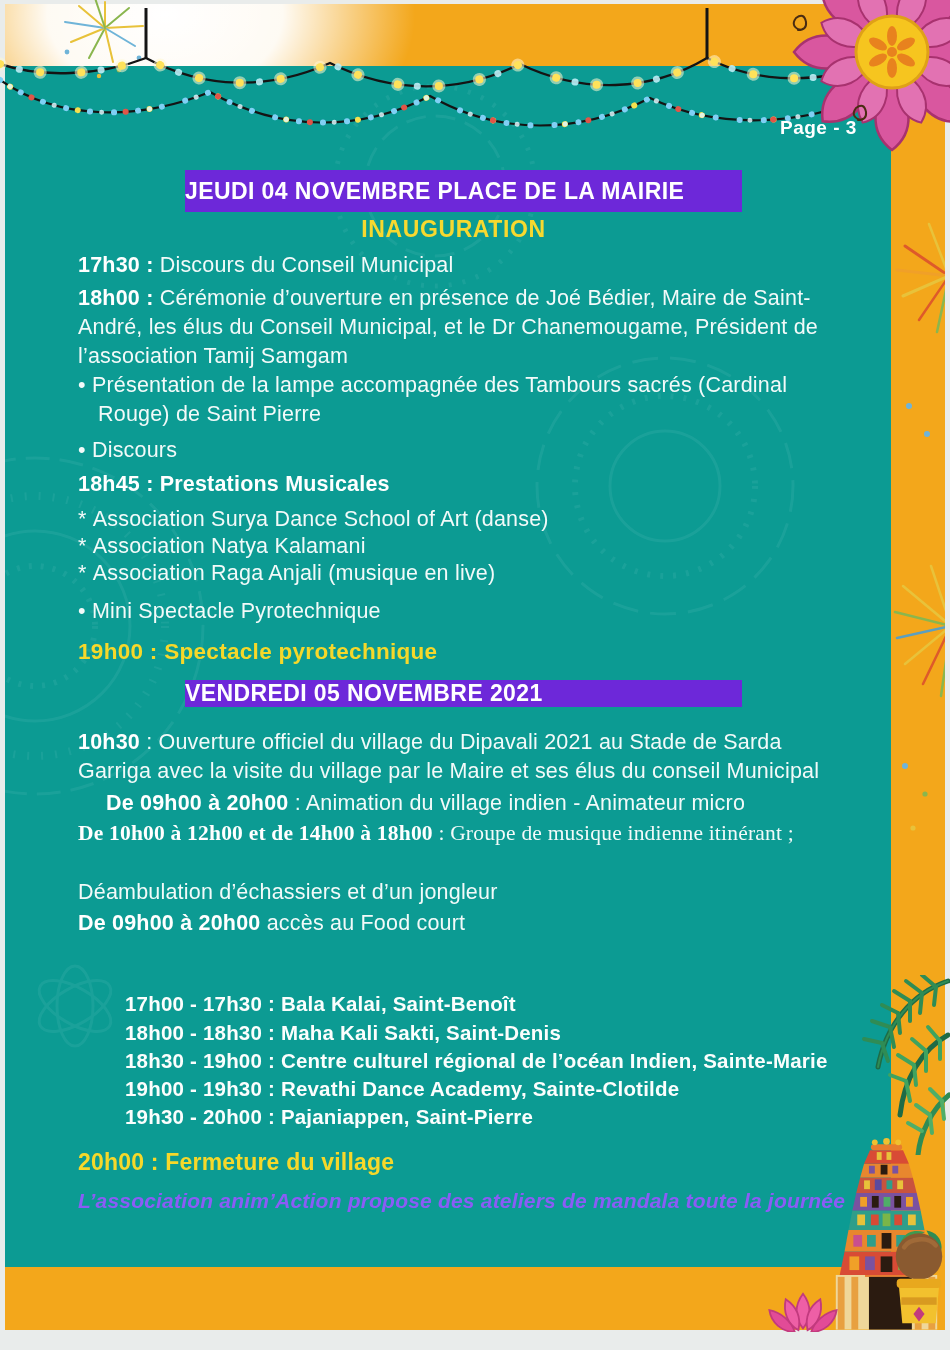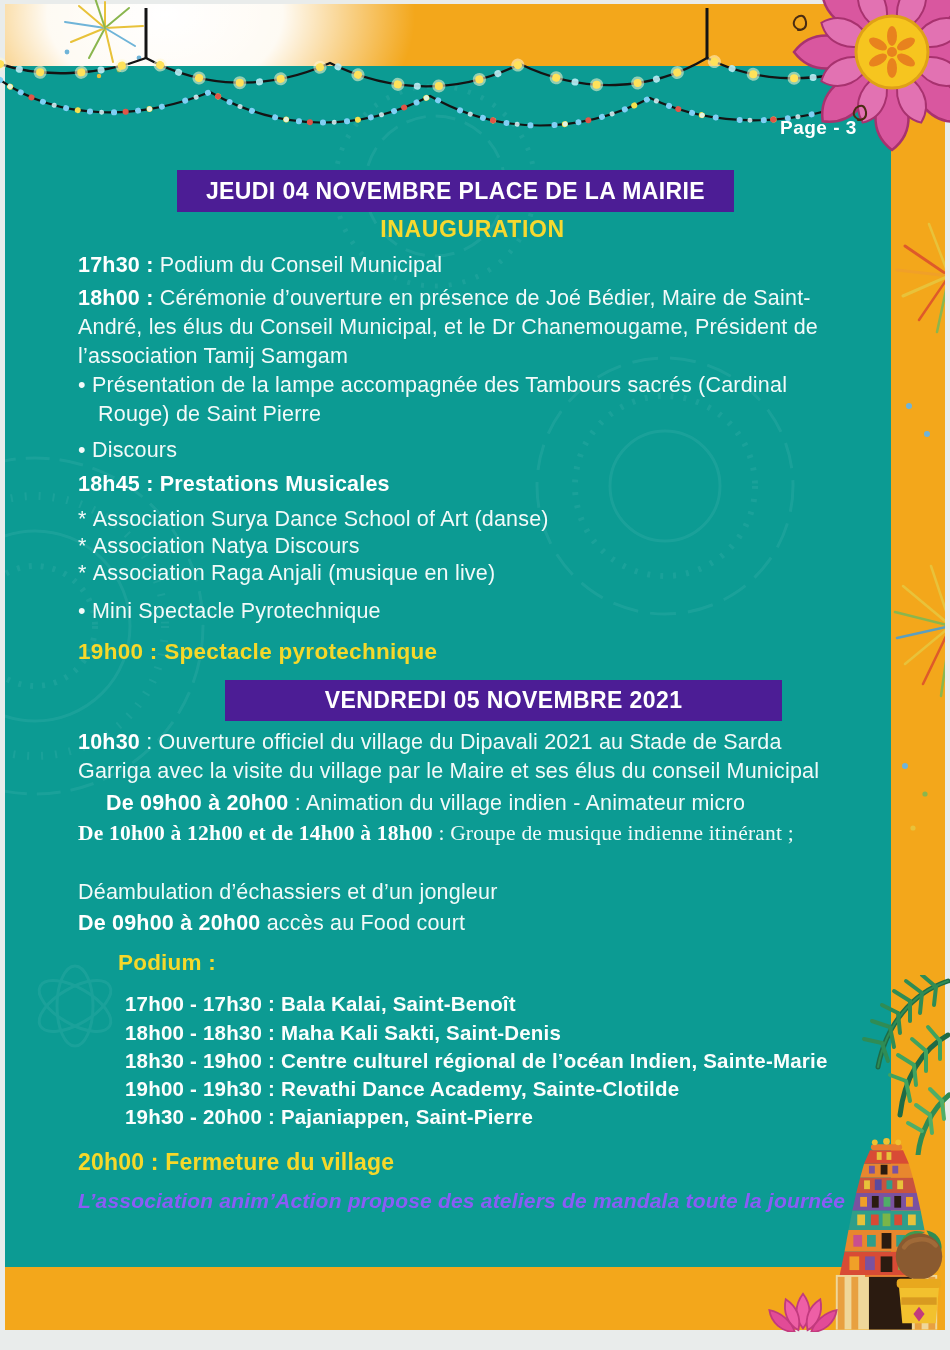--- a/index.html
+++ b/index.html
@@ -26,9 +26,9 @@
     color:#ffffff;font-weight:bold;font-size:19px;letter-spacing:.5px;
   }
   .banner{
-    position:absolute;left:177px;width:557px;
-    background:#4c1d95;color:#ffffff;
-    display:flex;align-items:center;justify-content:center;
+    position:absolute;left:185px;width:557px;
+    background:#6d28d9;color:#ffffff;
+    display:flex;align-items:center;justify-content:flex-start;
     font-weight:bold;font-size:23px;letter-spacing:.4px;
   }
   .banner1{top:170px;height:42px;}

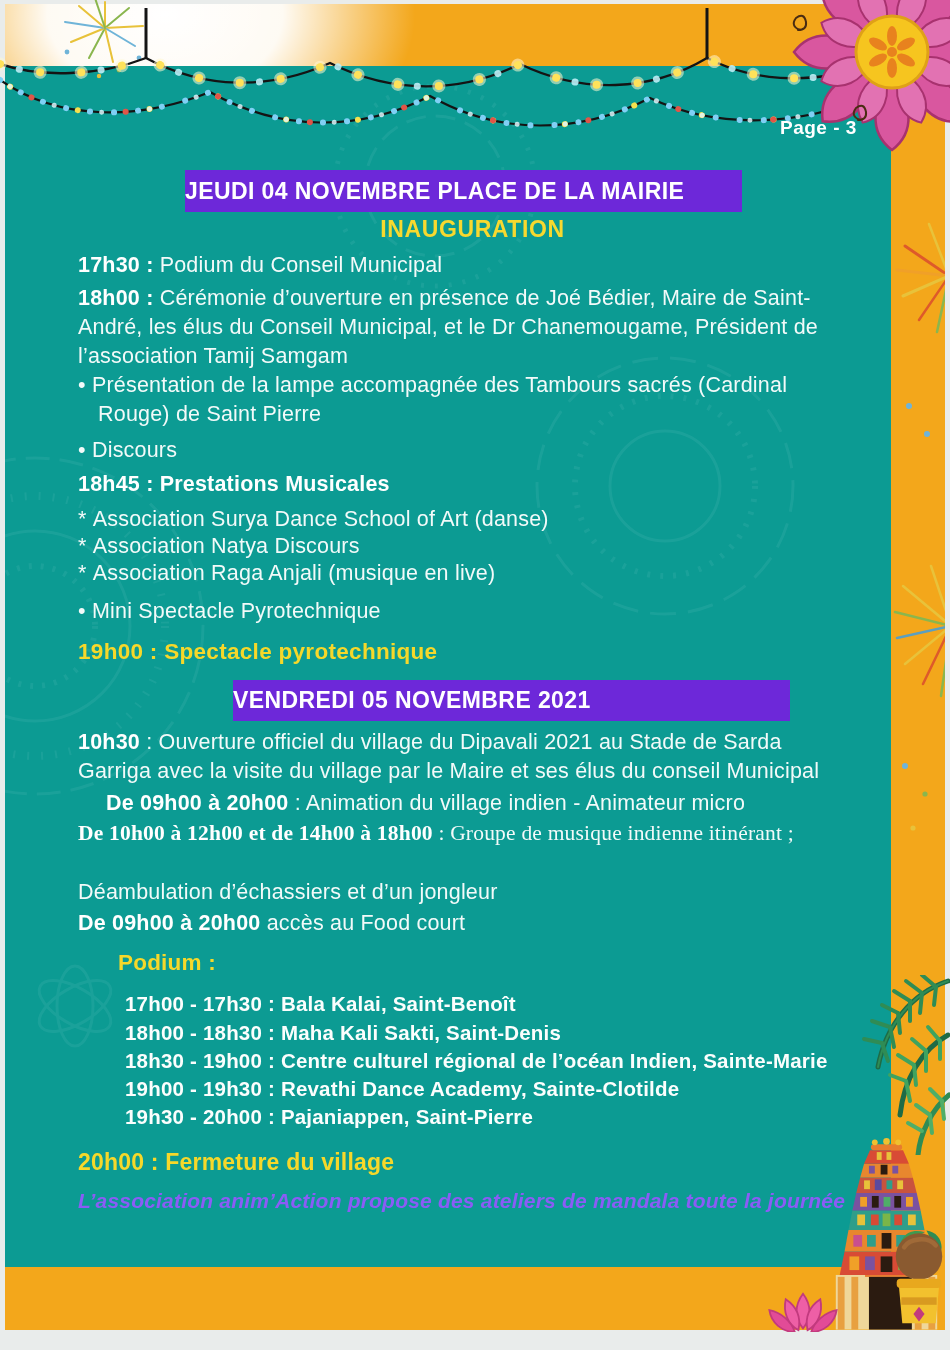--- a/index.html
+++ b/index.html
@@ -34,7 +34,7 @@
   .banner1{top:170px;height:42px;}
   .banner2{top:680px;height:41px;margin-left:48px;}
   .subtitle{
-    position:absolute;left:194px;top:216px;width:557px;text-align:center;
+    position:absolute;left:175px;top:216px;width:557px;text-align:center;
     color:#f7d92f;font-weight:bold;font-size:23px;letter-spacing:.6px;
   }
   .tblock{

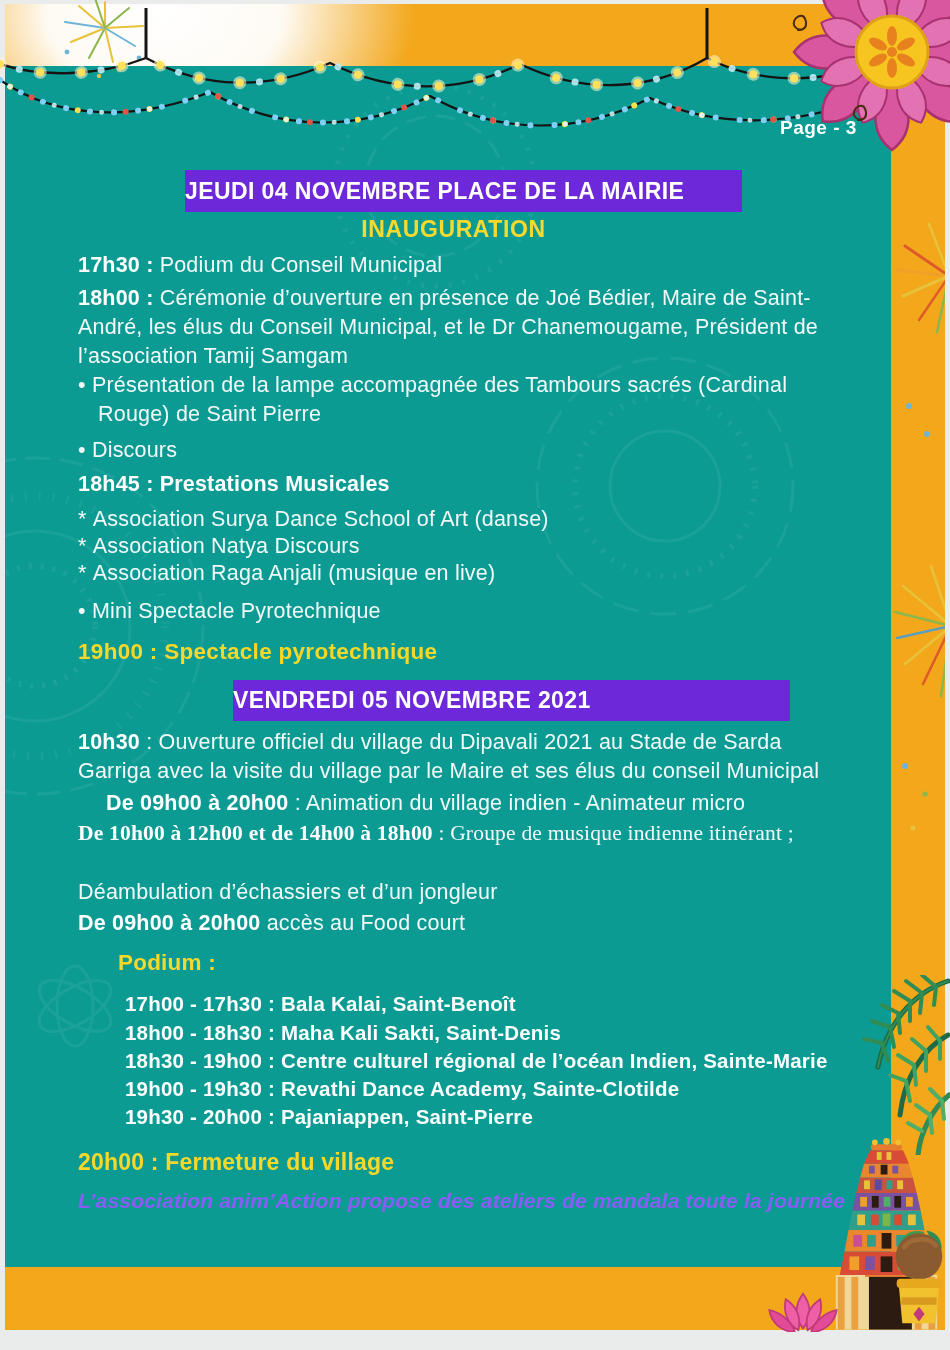--- a/index.html
+++ b/index.html
@@ -310,7 +310,7 @@
   <div class="subtitle">INAUGURATION</div>
 
   <div class="tblock" style="top:251px;">
-    <b>17h30 :</b><span> Podium du Conseil Municipal</span>
+    <b>17h30 :</b><span> Discours du Conseil Municipal</span>
   </div>
 
   <div class="tblock" style="top:284px;">

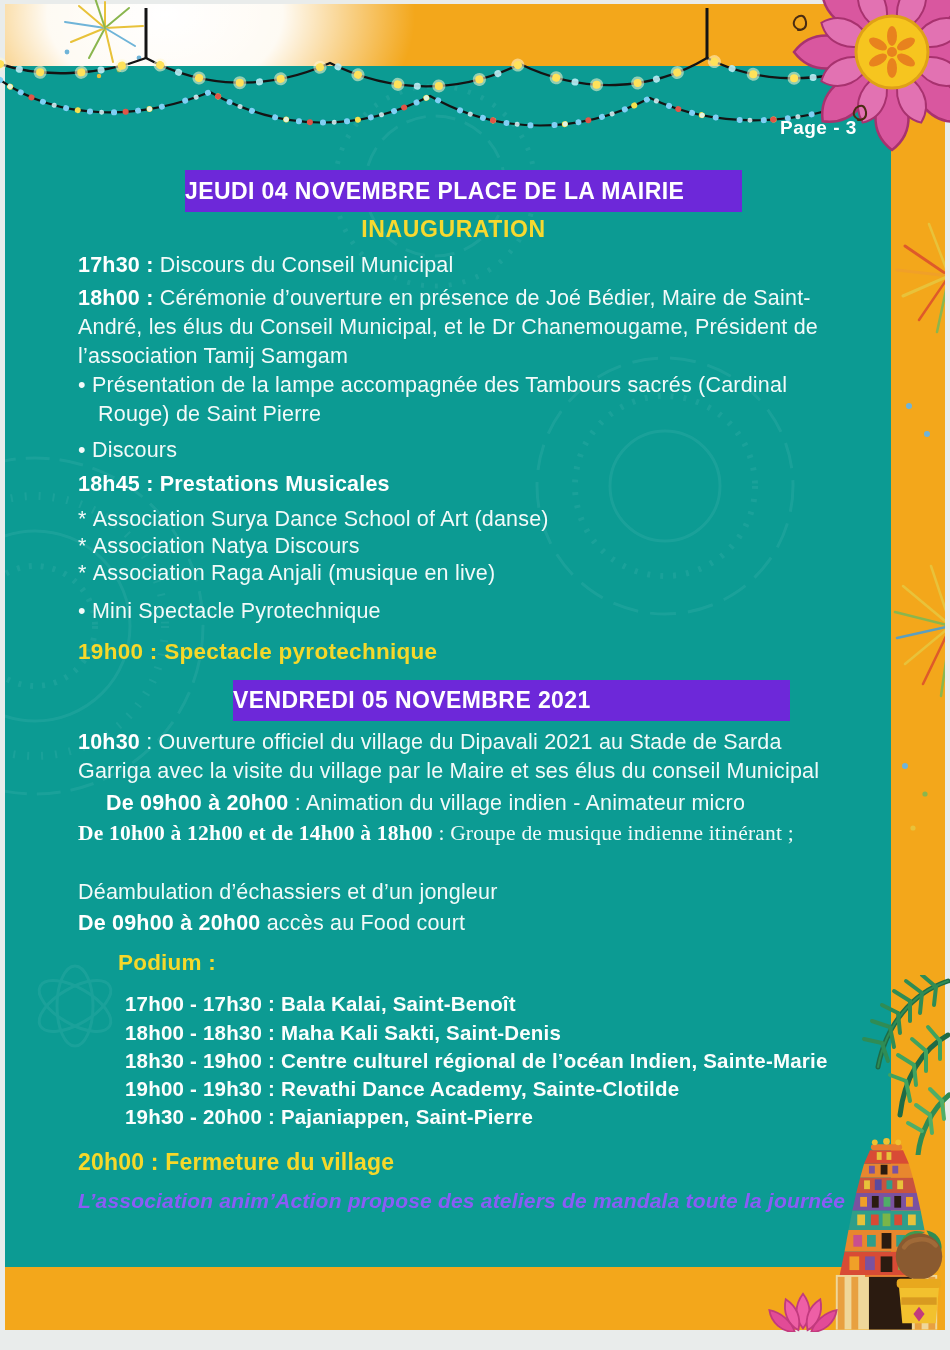--- a/index.html
+++ b/index.html
@@ -333,7 +333,7 @@
     <span>*</span>&nbsp;<span>Association Surya Dance School of Art  (danse)</span>
   </div>
   <div class="tblock hang" style="top:532px;">
-    <span>*</span>&nbsp;<span>Association Natya Discours</span>
+    <span>*</span>&nbsp;<span>Association Natya Kalamani</span>
   </div>
   <div class="tblock hang" style="top:559px;">
     <span>*</span>&nbsp;<span>Association Raga Anjali  (musique en live)</span>

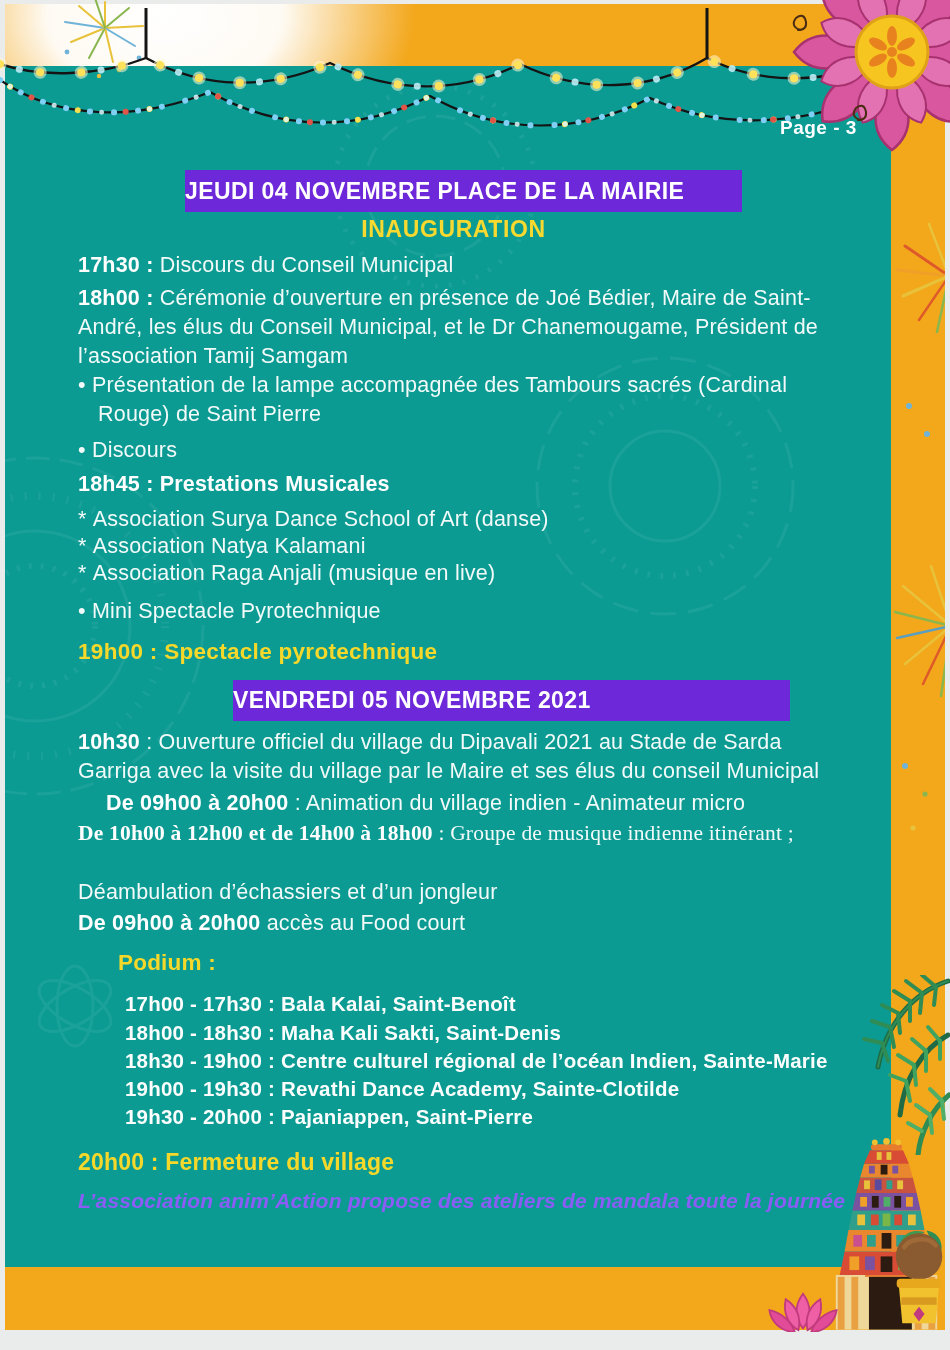--- a/index.html
+++ b/index.html
@@ -32,7 +32,7 @@
     font-weight:bold;font-size:23px;letter-spacing:.4px;
   }
   .banner1{top:170px;height:42px;}
-  .banner2{top:680px;height:41px;margin-left:48px;}
+  .banner2{top:680px;height:27px;}
   .subtitle{
     position:absolute;left:175px;top:216px;width:557px;text-align:center;
     color:#f7d92f;font-weight:bold;font-size:23px;letter-spacing:.6px;

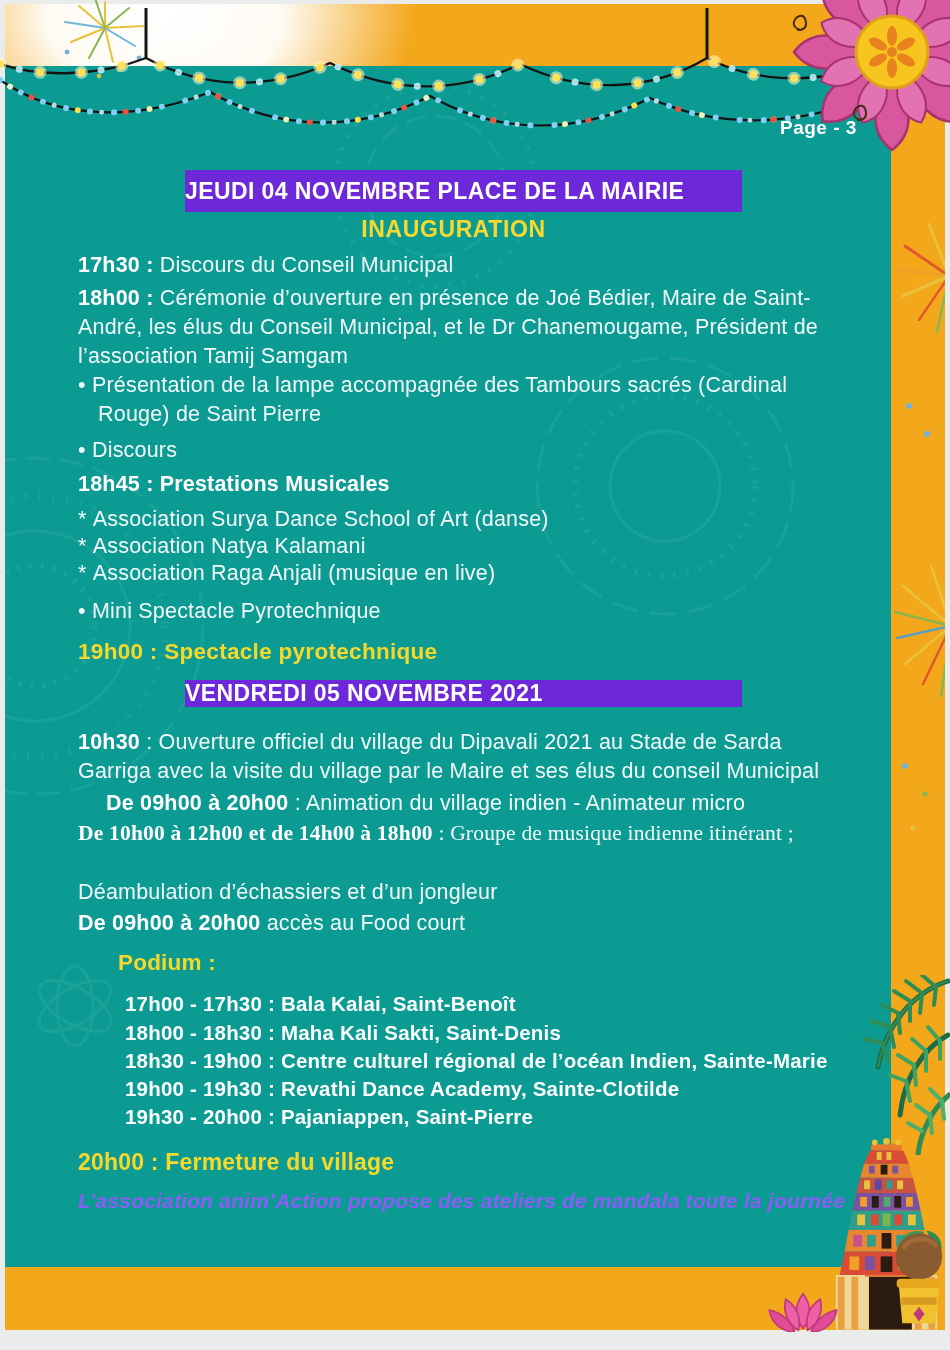--- a/index.html
+++ b/index.html
@@ -367,7 +367,6 @@
     <b>De 09h00 à 20h00</b><span> accès au Food court</span>
   </div>
 
-  <div class="tblock podium-title" style="top:948px;">Podium :</div>
 
   <div class="tblock podium-item" style="top:989px;">17h00 - 17h30 : Bala Kalai, Saint-Benoît</div>
   <div class="tblock podium-item" style="top:1018px;">18h00 - 18h30 : Maha Kali Sakti, Saint-Denis</div>

